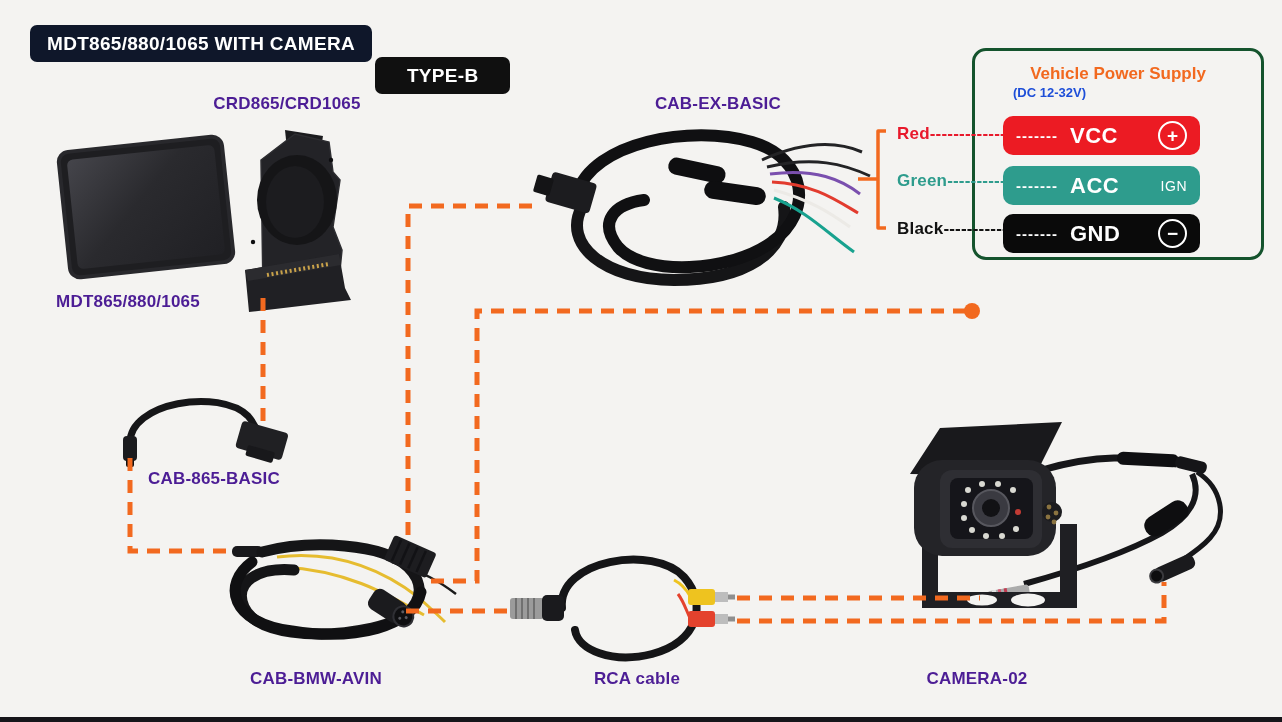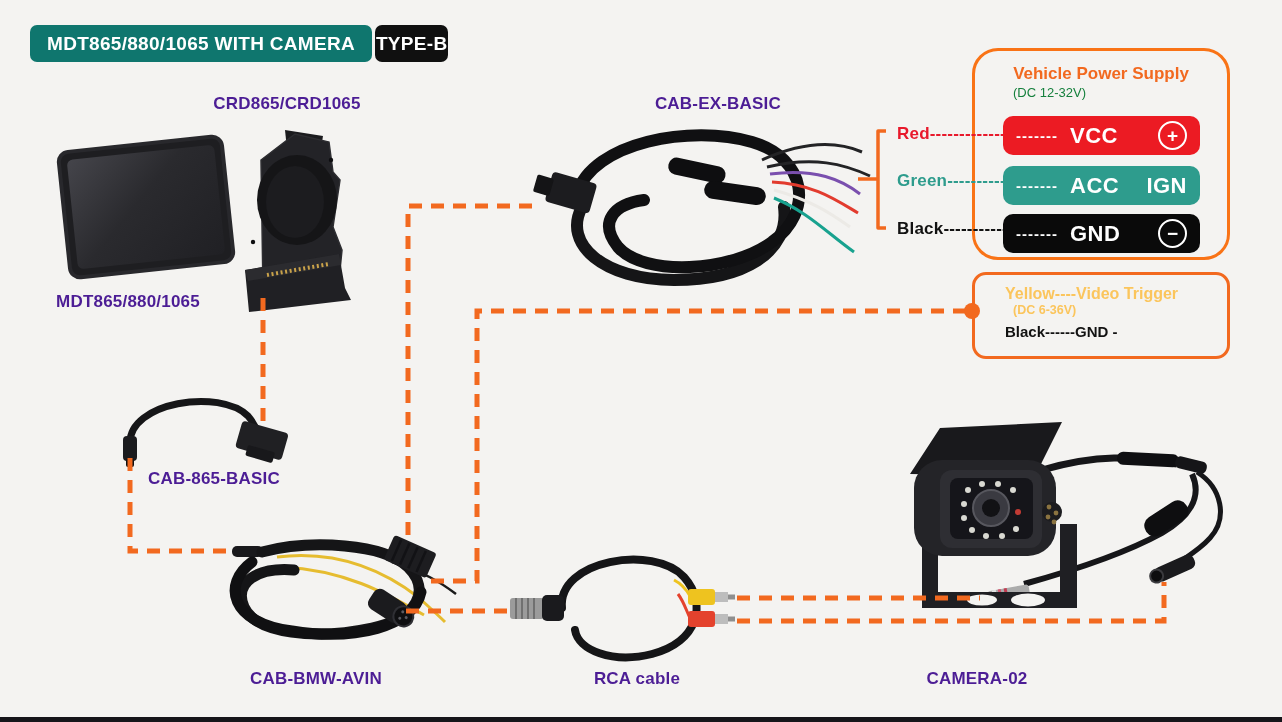--- a/index.html
+++ b/index.html
@@ -11,7 +11,7 @@
   #header{left:30px;top:25px;display:flex;gap:3px;z-index:6;}
   .badge{height:37px;display:flex;align-items:center;border-radius:7px;
          font-weight:800;font-size:19px;color:#fff;letter-spacing:.3px;white-space:nowrap;}
-  .badge.orange{background:#0f766e;padding:0 17px;}
+  .badge.orange{background:#0f172a;padding:0 17px;}
   .badge.black{background:#101010;padding:0 1px;}
 
   

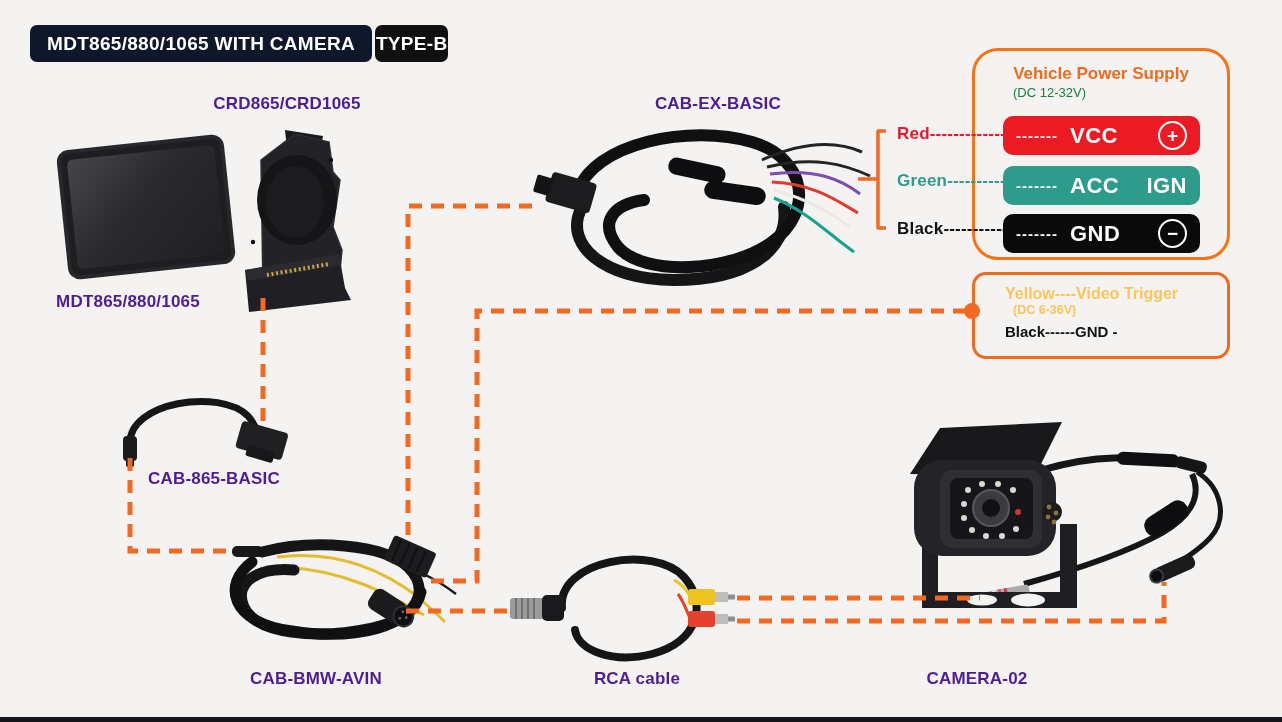--- a/index.html
+++ b/index.html
@@ -12,7 +12,7 @@
   .badge{height:37px;display:flex;align-items:center;border-radius:7px;
          font-weight:800;font-size:19px;color:#fff;letter-spacing:.3px;white-space:nowrap;}
   .badge.orange{background:#0f172a;padding:0 17px;}
-  .badge.black{background:#101010;padding:0 1px;}
+  .badge.black{background:#101010;padding:0 32px;margin-top:32px;}
 
   
   .comp-label{position:absolute;width:220px;text-align:center;color:#4c1d95;

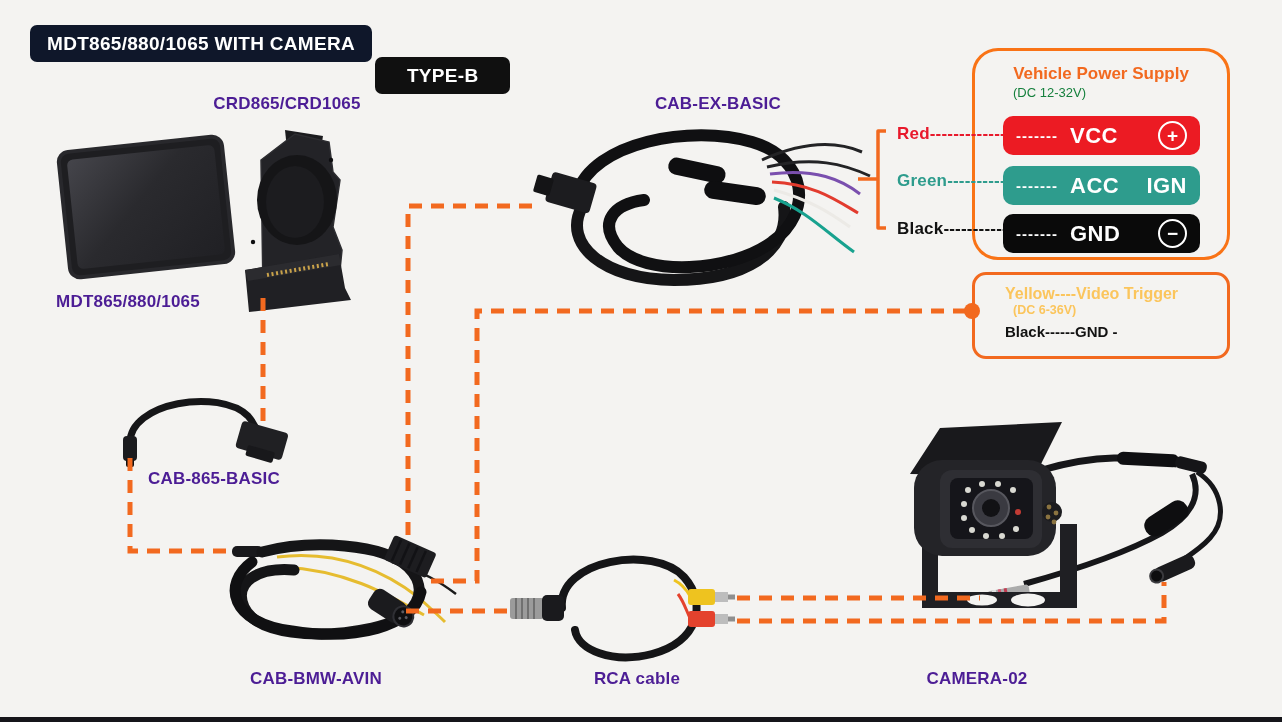--- a/index.html
+++ b/index.html
@@ -19,8 +19,8 @@
               font-weight:800;font-size:17px;letter-spacing:.2px;z-index:5;}
 
   
-  #power-box{left:972px;top:48px;width:258px;height:212px;border:3px solid #f97316;
-             border-radius:26px;box-sizing:border-box;z-index:3;}
+  #power-box{left:972px;top:48px;width:292px;height:212px;border:3px solid #14532d;
+             border-radius:14px;box-sizing:border-box;z-index:3;}
   #power-title{margin:13px 0 0 0;text-align:center;color:#f2691f;font-weight:800;font-size:17px;}
   #power-sub{margin:1px 0 0 38px;color:#15803d;font-weight:400;font-size:13px;}
   .pill{position:absolute;left:28px;width:197px;height:39px;border-radius:10px;

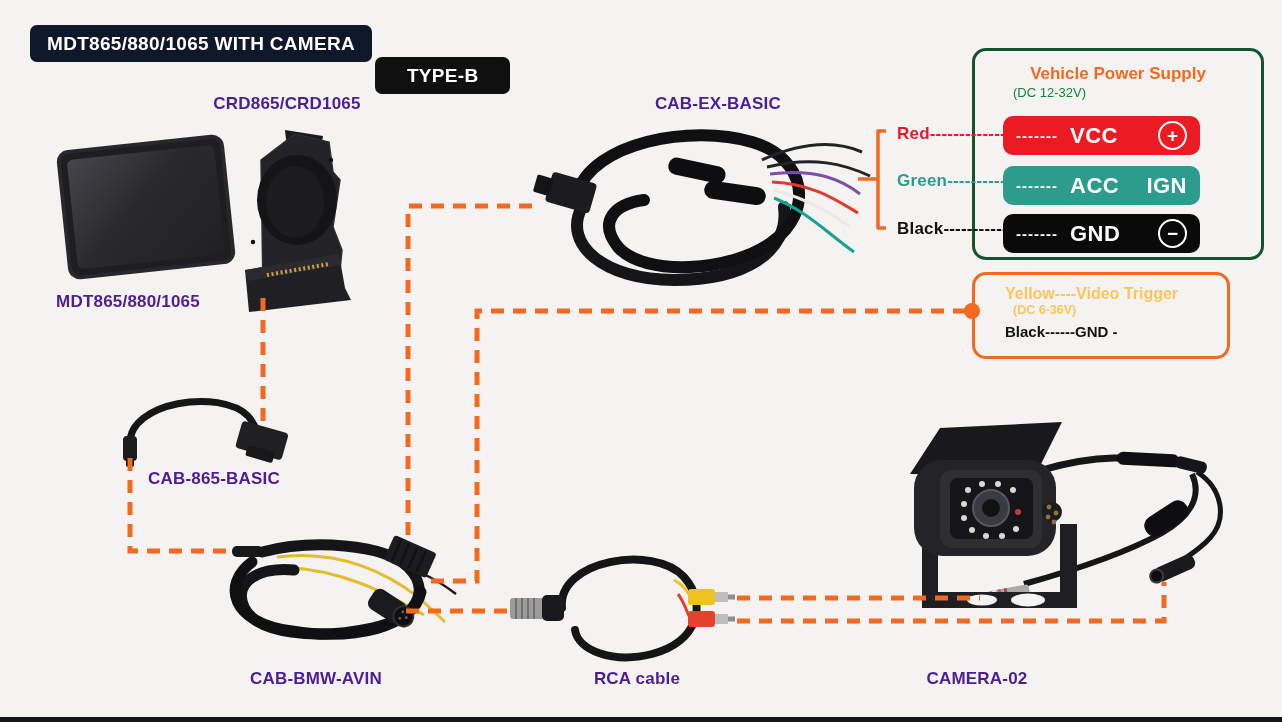--- a/index.html
+++ b/index.html
@@ -22,7 +22,7 @@
   #power-box{left:972px;top:48px;width:292px;height:212px;border:3px solid #14532d;
              border-radius:14px;box-sizing:border-box;z-index:3;}
   #power-title{margin:13px 0 0 0;text-align:center;color:#f2691f;font-weight:800;font-size:17px;}
-  #power-sub{margin:1px 0 0 38px;color:#15803d;font-weight:400;font-size:13px;}
+  #power-sub{margin:1px 0 0 38px;color:#1d4ed8;font-weight:700;font-size:13px;}
   .pill{position:absolute;left:28px;width:197px;height:39px;border-radius:10px;
         display:flex;align-items:center;padding:0 13px;box-sizing:border-box;
         color:#fff;font-weight:800;z-index:4;}

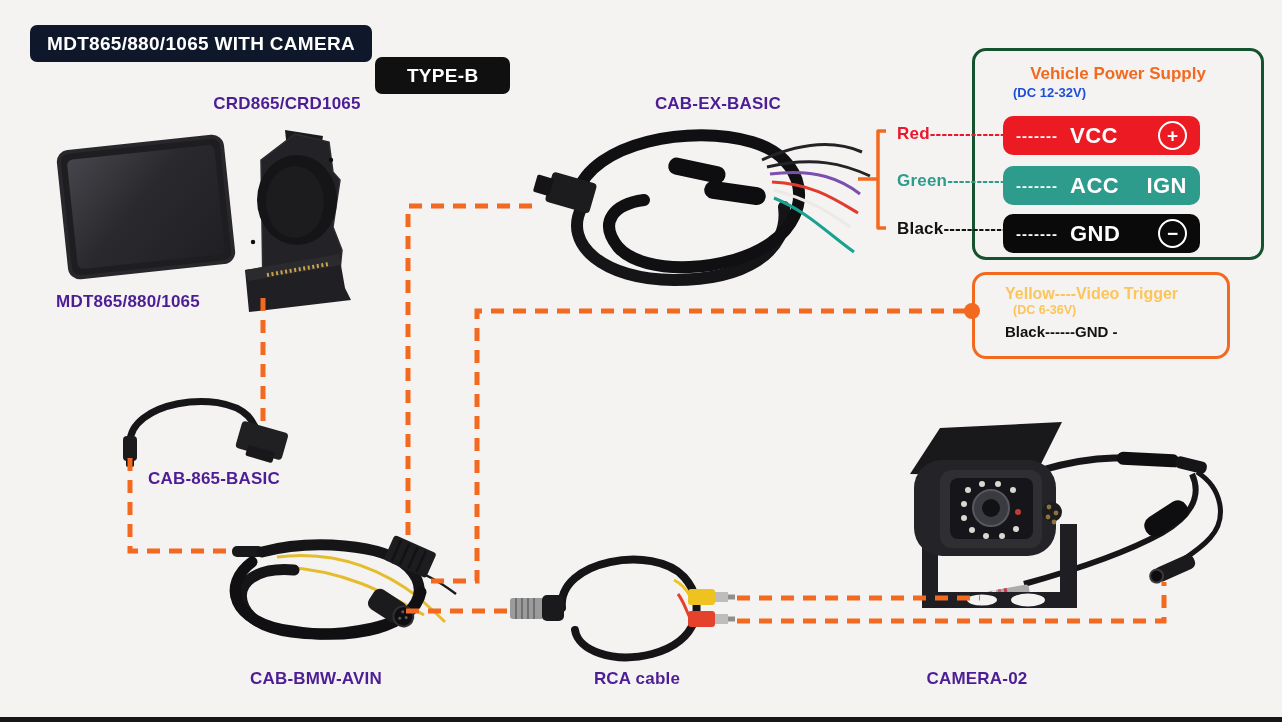--- a/index.html
+++ b/index.html
@@ -35,7 +35,7 @@
   .circle-icon{width:25px;height:25px;border:2.5px solid #fff;border-radius:50%;
                display:flex;align-items:center;justify-content:center;
                font-size:19px;font-weight:700;line-height:1;}
-  .ign-text{font-size:22px;font-weight:700;letter-spacing:.5px;}
+  .ign-text{font-size:14px;font-weight:400;letter-spacing:.5px;}
 
   
   .wire-label{position:absolute;width:106px;overflow:hidden;white-space:nowrap;

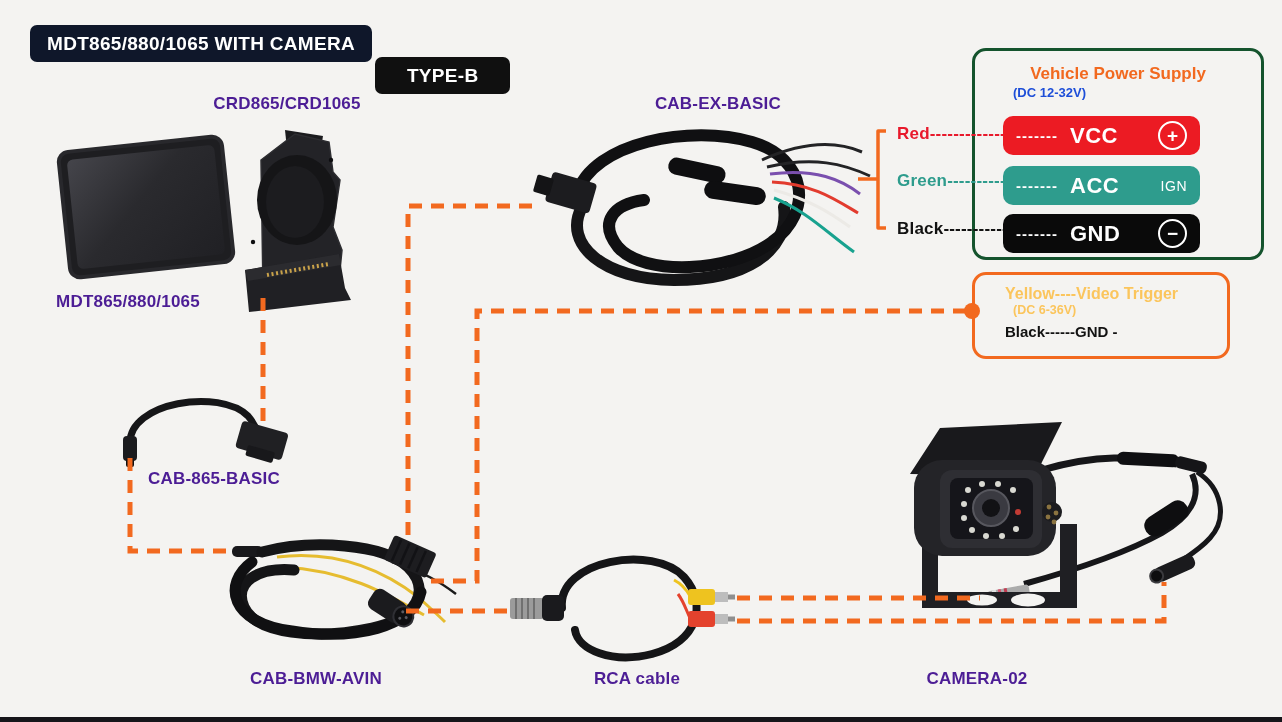--- a/index.html
+++ b/index.html
@@ -257,11 +257,6 @@
     <span>Black</span><span>----------------</span>
   </div>
 
-  <div id="trigger-box" class="abs">
-    <div id="trigger-line1">Yellow----Video Trigger</div>
-    <div id="trigger-line2">(DC 6-36V)</div>
-    <div id="trigger-line3">Black------GND -</div>
-  </div>
 
   <div id="bottom-bar" class="abs"></div>
 </div>

